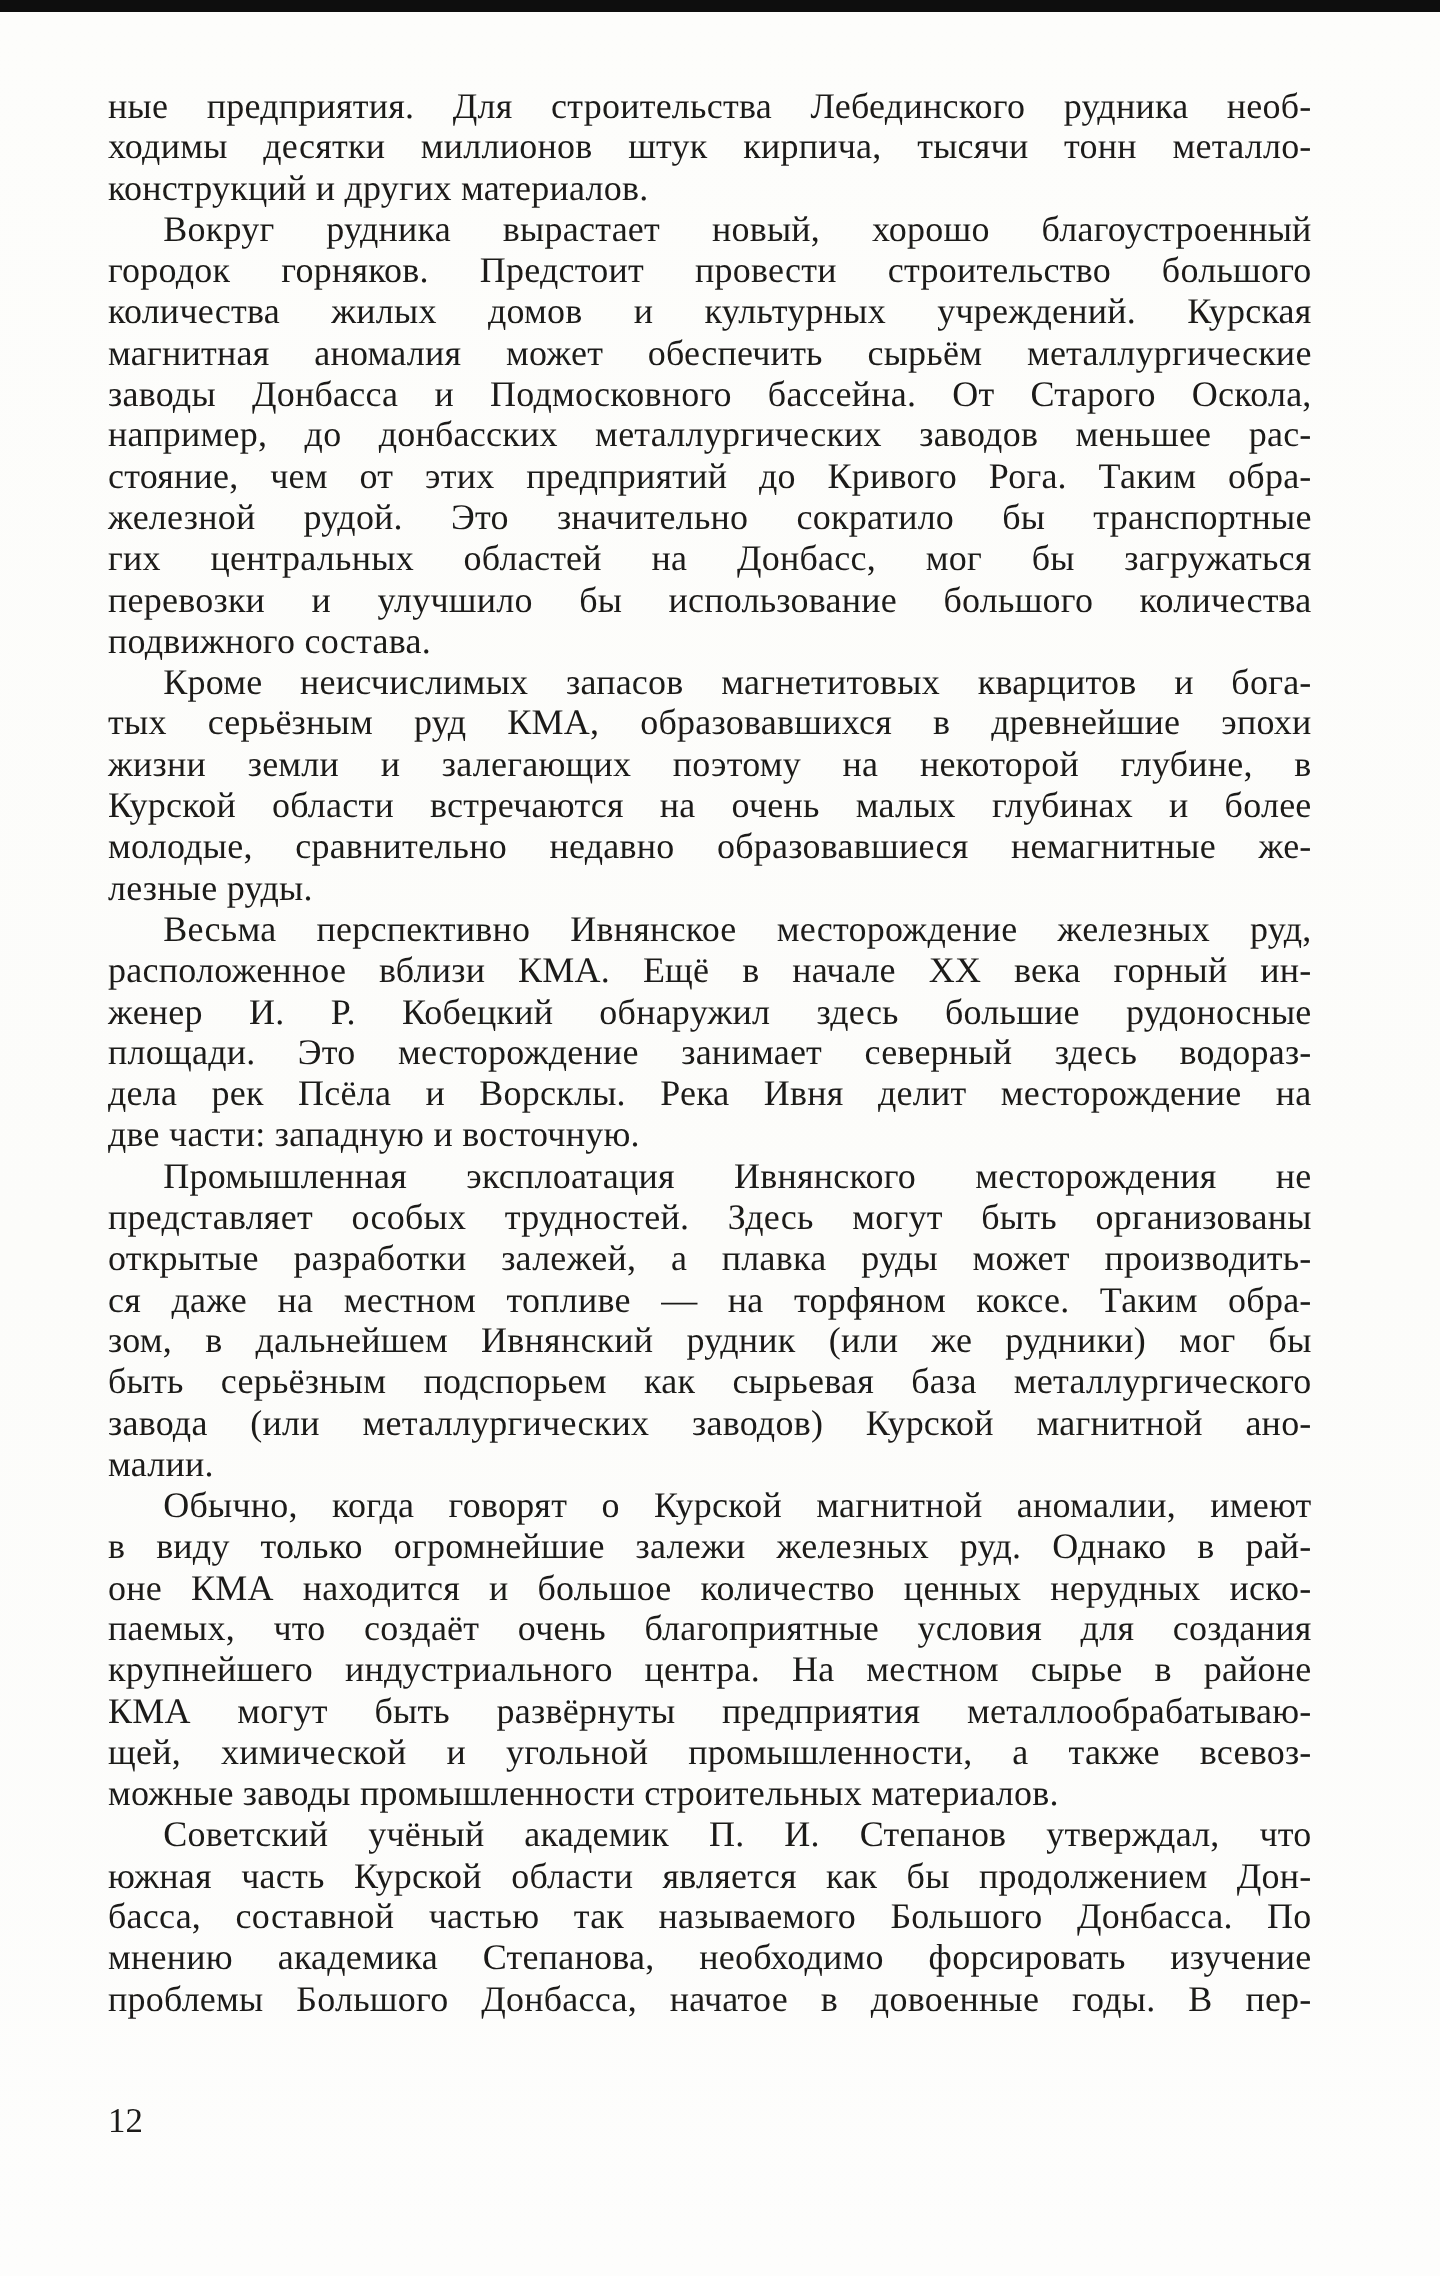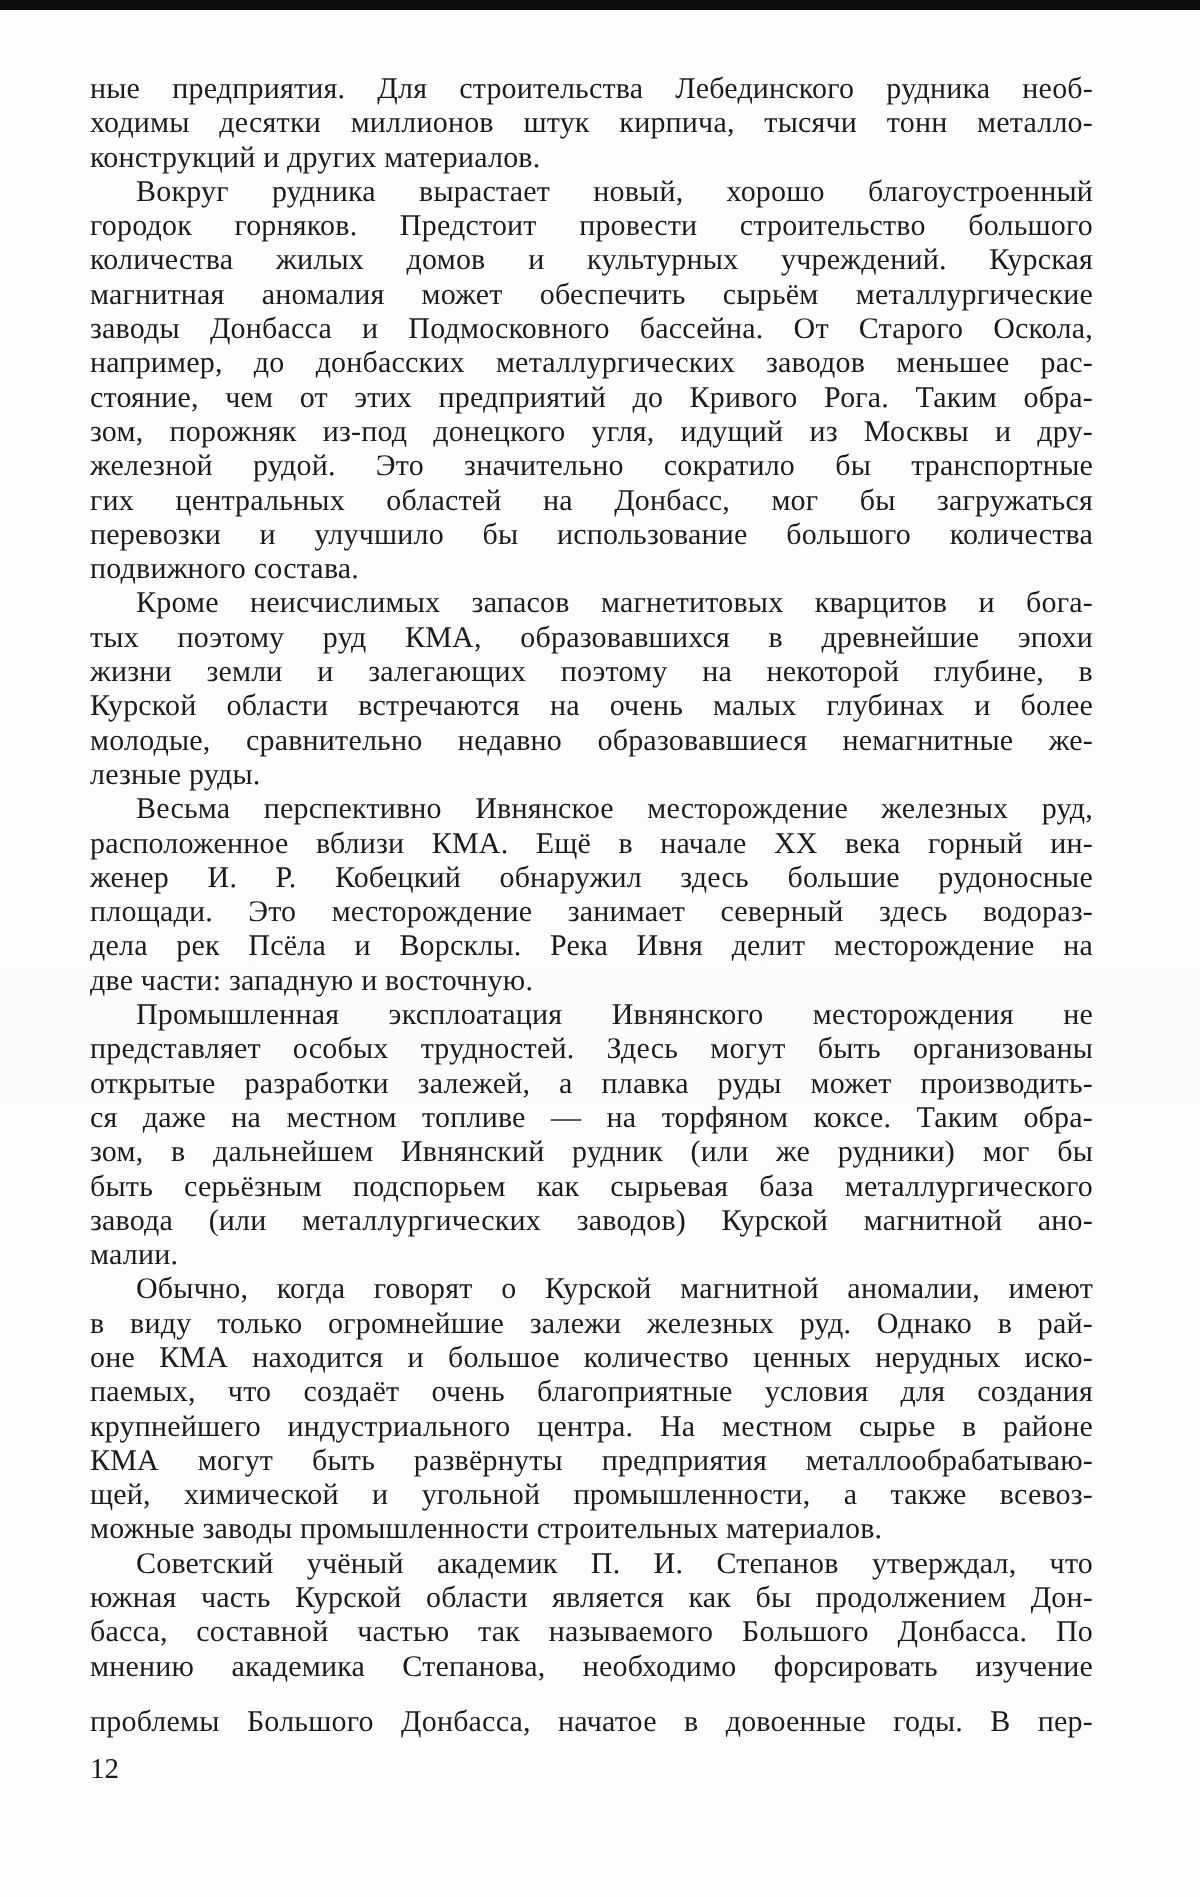--- a/index.html
+++ b/index.html
@@ -90,7 +90,6 @@
         <div class="line">заводы Донбасса и Подмосковного бассейна. От Старого Оскола,</div>
         <div class="line">например, до донбасских металлургических заводов меньшее рас-</div>
         <div class="line">стояние, чем от этих предприятий до Кривого Рога. Таким обра-</div>
-        <div class="line">зом, порожняк из-под донецкого угля, идущий из Москвы и дру-</div>
         <div class="line">железной рудой. Это значительно сократило бы транспортные</div>
         <div class="line">гих центральных областей на Донбасс, мог бы загружаться</div>
         <div class="line">перевозки и улучшило бы использование большого количества</div>

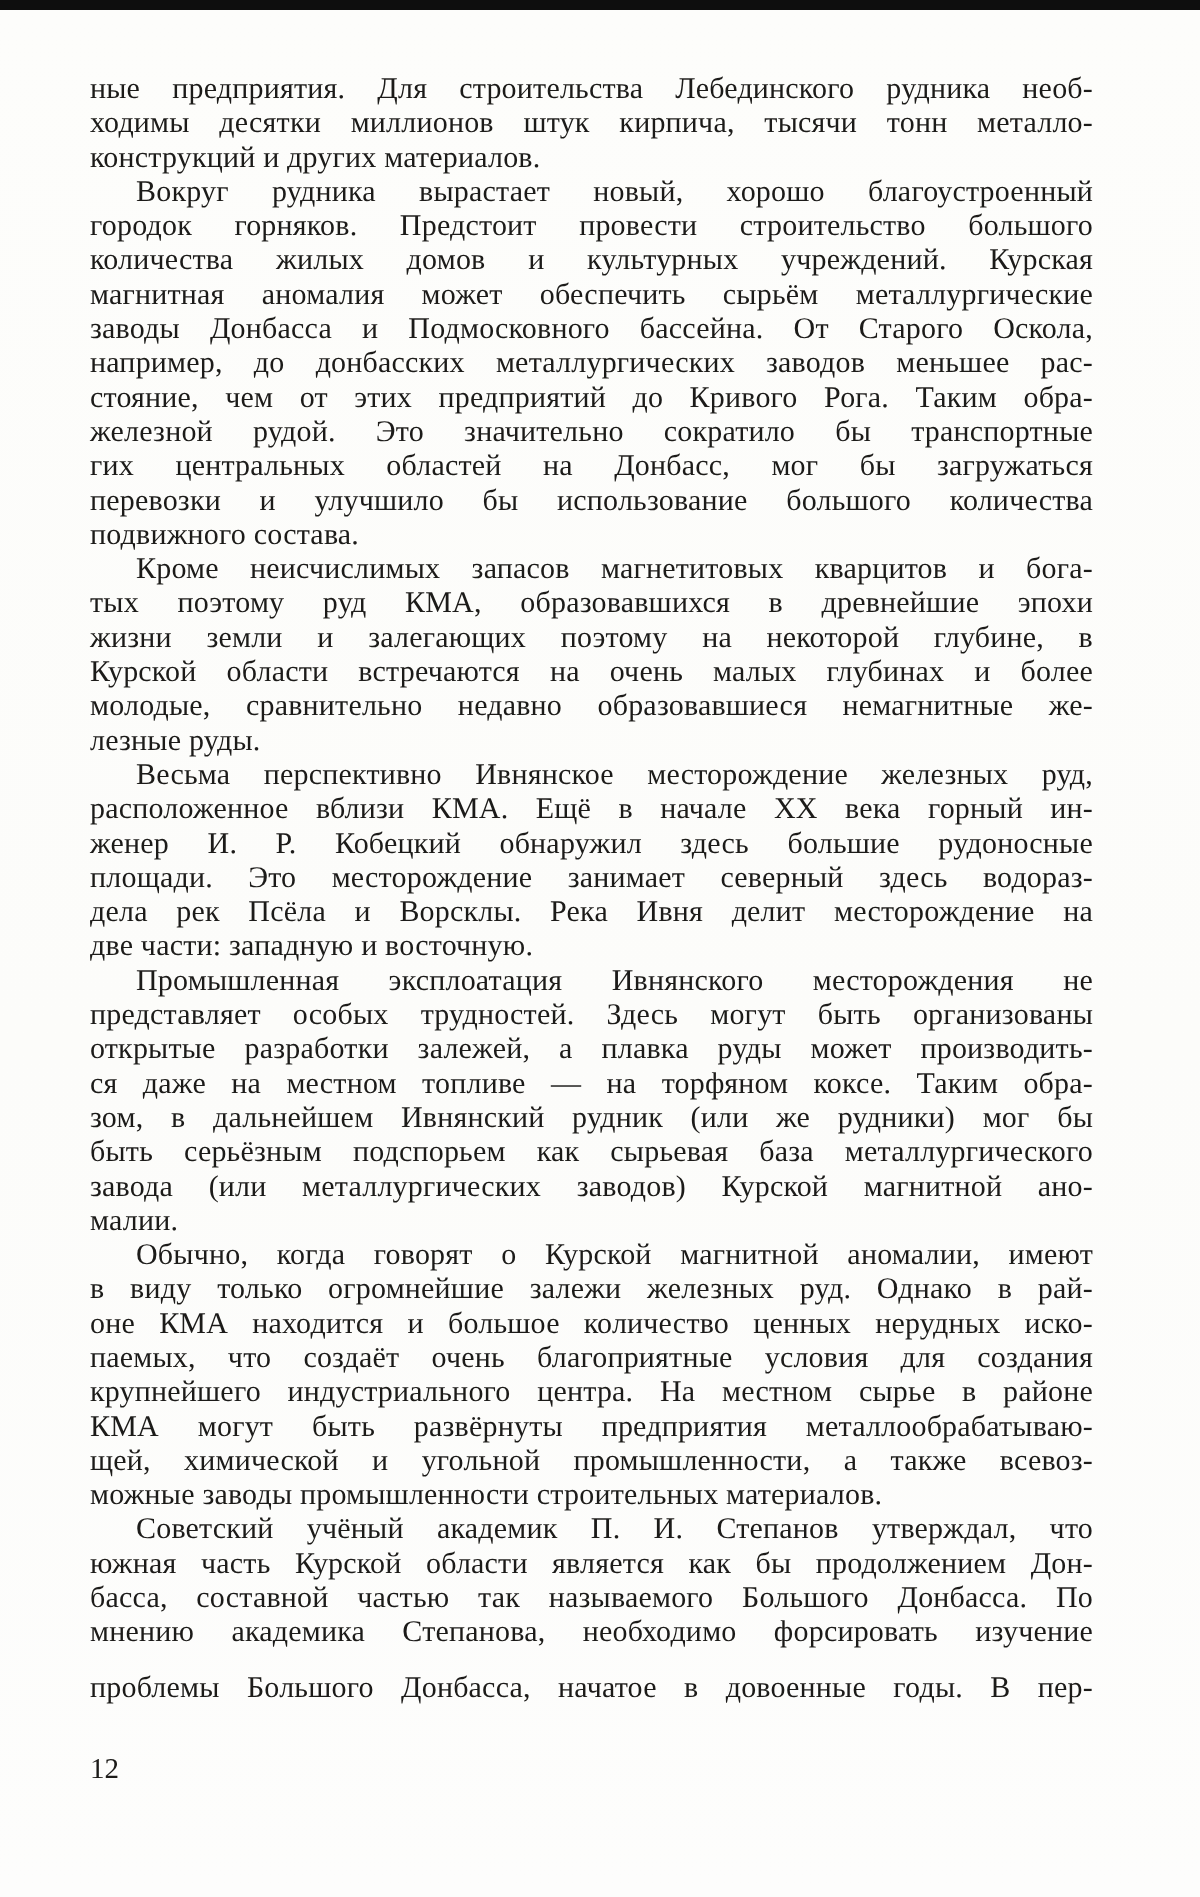--- a/index.html
+++ b/index.html
@@ -97,7 +97,7 @@
       </div>
       <div class="paragraph">
         <div class="line first">Кроме неисчислимых запасов магнетитовых кварцитов и бога-</div>
-        <div class="line">тых поэтому руд КМА, образовавшихся в древнейшие эпохи</div>
+        <div class="line">тых серьёзным руд КМА, образовавшихся в древнейшие эпохи</div>
         <div class="line">жизни земли и залегающих поэтому на некоторой глубине, в</div>
         <div class="line">Курской области встречаются на очень малых глубинах и более</div>
         <div class="line">молодые, сравнительно недавно образовавшиеся немагнитные же-</div>

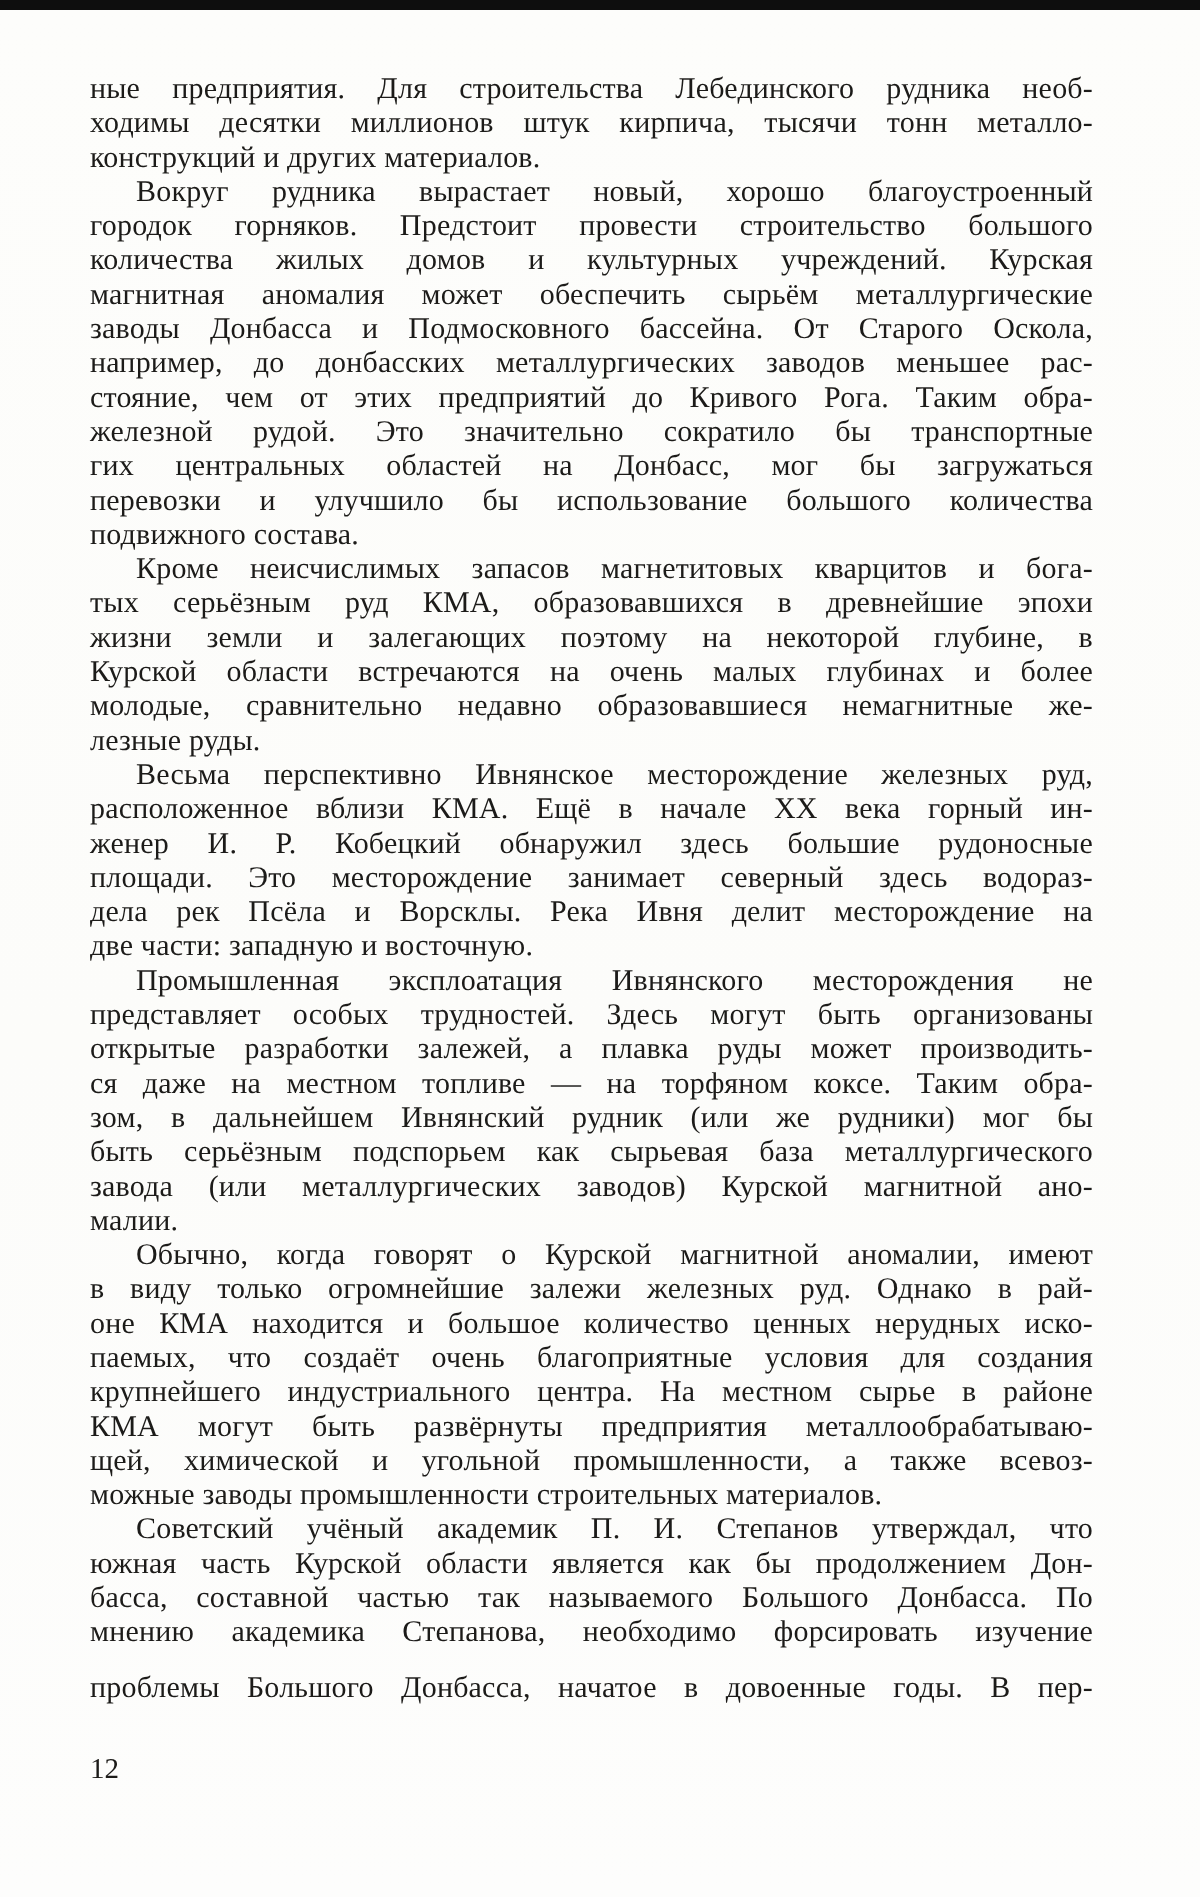--- a/index.html
+++ b/index.html
@@ -55,7 +55,6 @@
   
   .paragraph.justify-last .line:last-child {
     text-align-last: justify;
-    margin-top: 21px;
   }
   
   .line.first {

